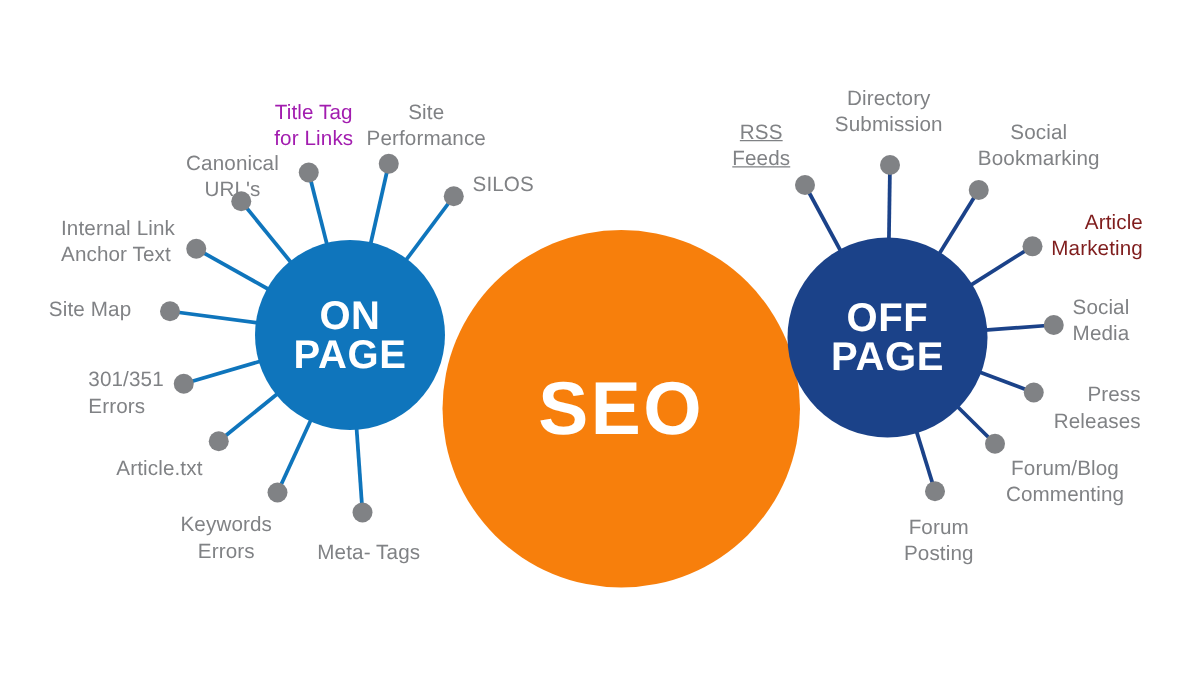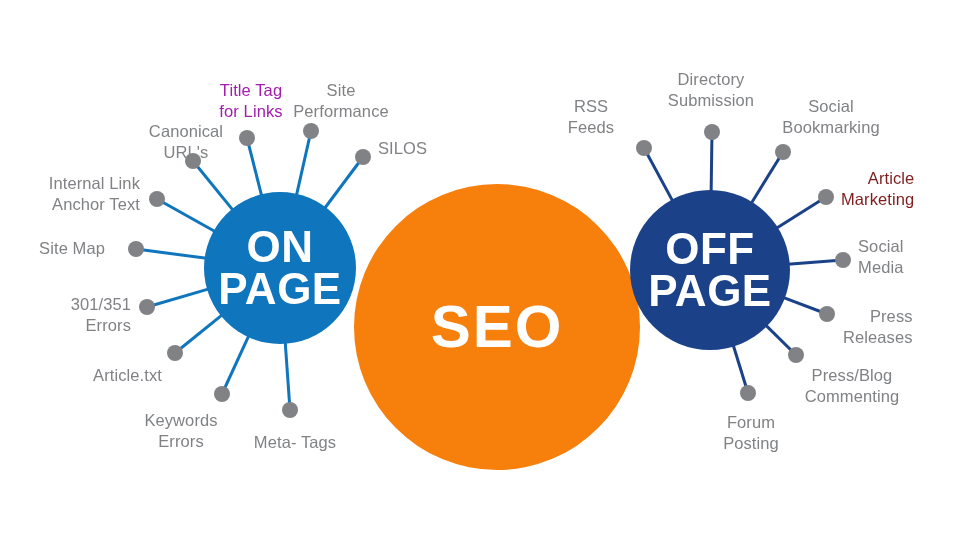--- a/index.html
+++ b/index.html
@@ -133,7 +133,7 @@
       <div class="node-label lbl-center" style="left: 181px; top: 410px; color: rgb(128, 130, 133);">Keywords
 Errors</div>
       <div class="node-label lbl-center" style="left: 295px; top: 432px; color: rgb(128, 130, 133);">Meta- Tags</div>
-      <div class="node-label lbl-center" style="left: 591px; top: 96px; color: rgb(128, 130, 133);">RSS
+      <div class="node-label lbl-center" style="left: 609px; top: 96px; color: rgb(128, 130, 133); text-decoration: underline;">RSS
 Feeds</div>
       <div class="node-label lbl-center" style="left: 711px; top: 69px; color: rgb(128, 130, 133);">Directory
 Submission</div>

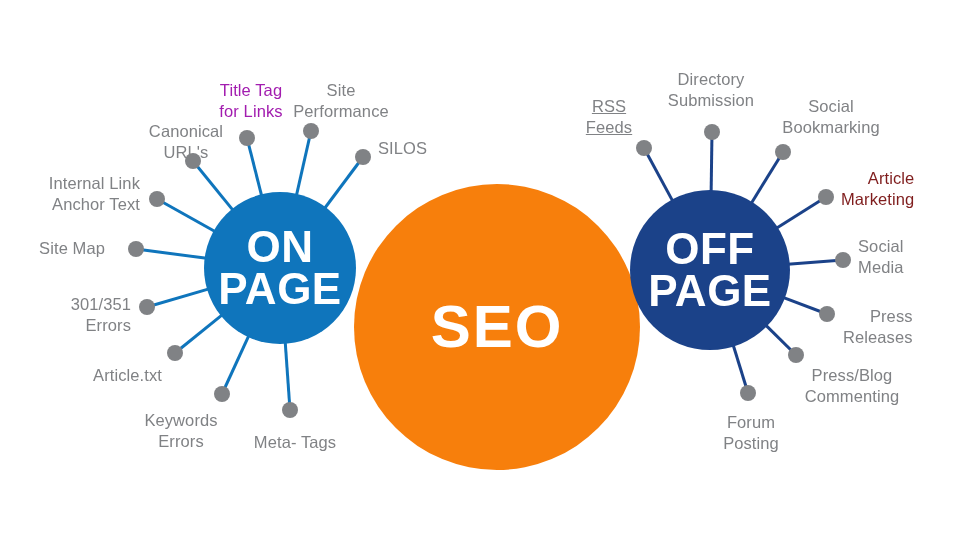--- a/index.html
+++ b/index.html
@@ -60,7 +60,7 @@
     letter-spacing: 0.1px;
   }
   .lbl-right { text-align: right; }
-  .lbl-left  { text-align: right; transform: translateX(-100%); }
+  .lbl-left  { transform: translateX(-100%); }
   .lbl-center{ text-align: center; transform: translateX(-50%); }
 </style>
 </head>

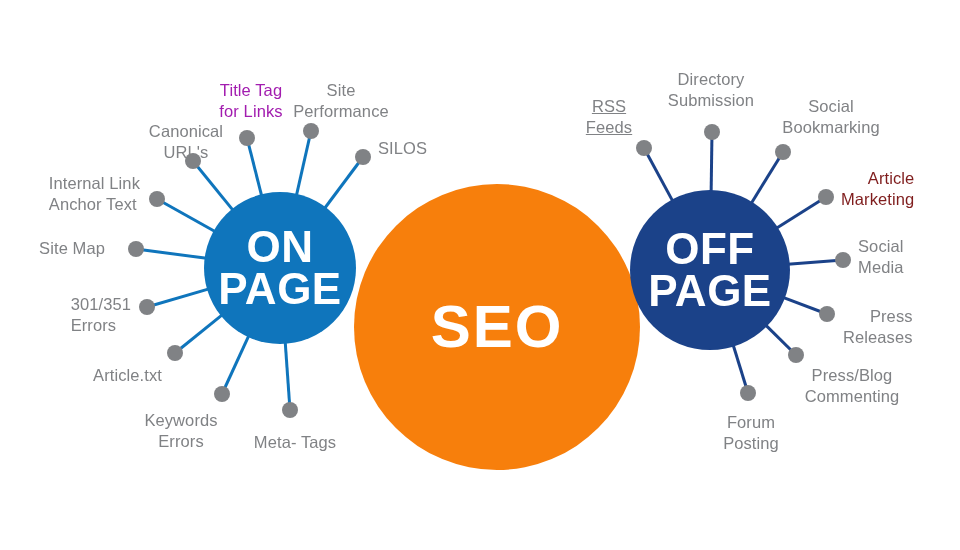--- a/index.html
+++ b/index.html
@@ -41,7 +41,7 @@
     letter-spacing: 2px;
   }
   .hub-side {
-    font-size: 44px;
+    font-size: 32px;
   }
   .node-dot {
     position: absolute;

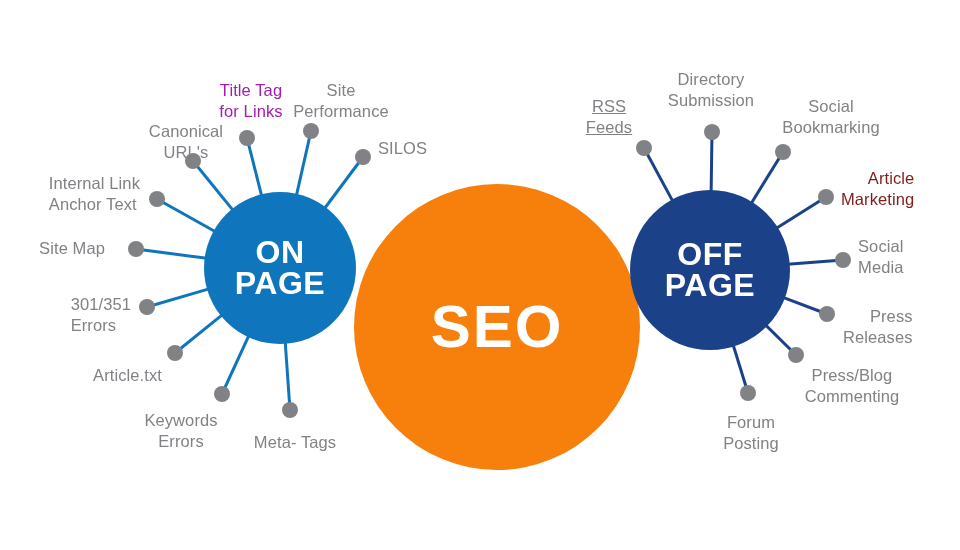--- a/index.html
+++ b/index.html
@@ -145,7 +145,7 @@
 Media</div>
       <div class="node-label lbl-right" style="left: 843px; top: 306px; color: rgb(128, 130, 133);">Press
 Releases</div>
-      <div class="node-label lbl-center" style="left: 852px; top: 365px; color: rgb(128, 130, 133);">Press/Blog
+      <div class="node-label lbl-center" style="left: 852px; top: 365px; color: rgb(128, 130, 133);">Forum/Blog
 Commenting</div>
       <div class="node-label lbl-center" style="left: 751px; top: 412px; color: rgb(128, 130, 133);">Forum
 Posting</div>

